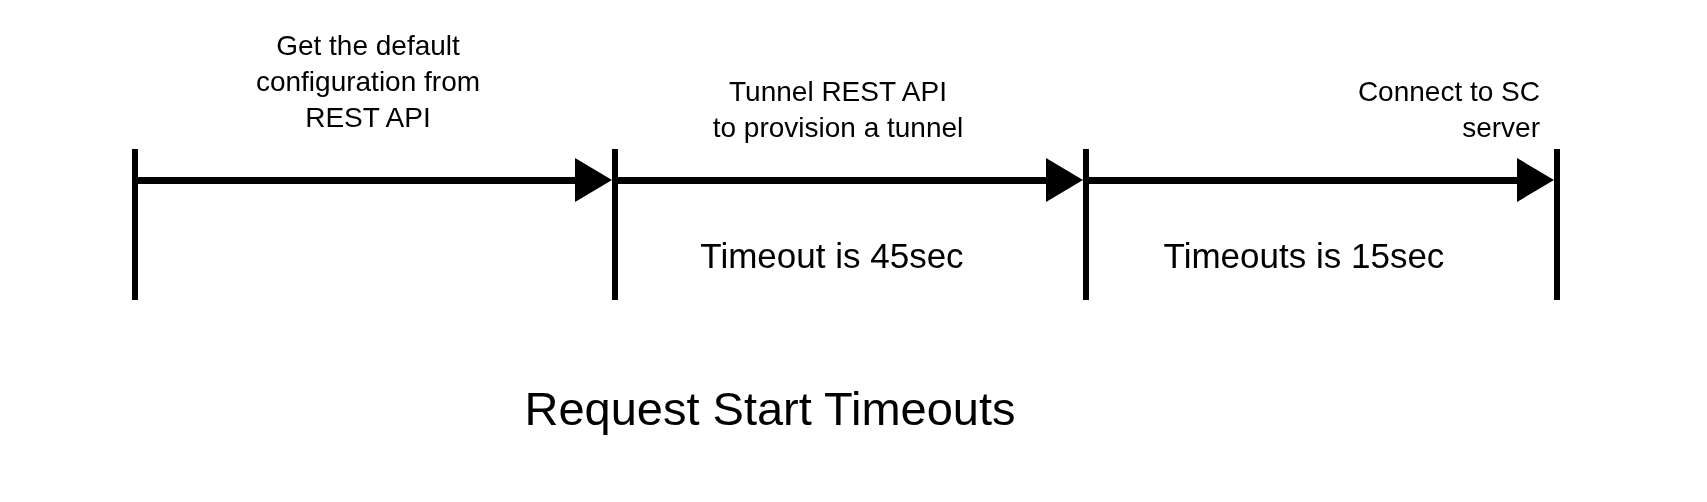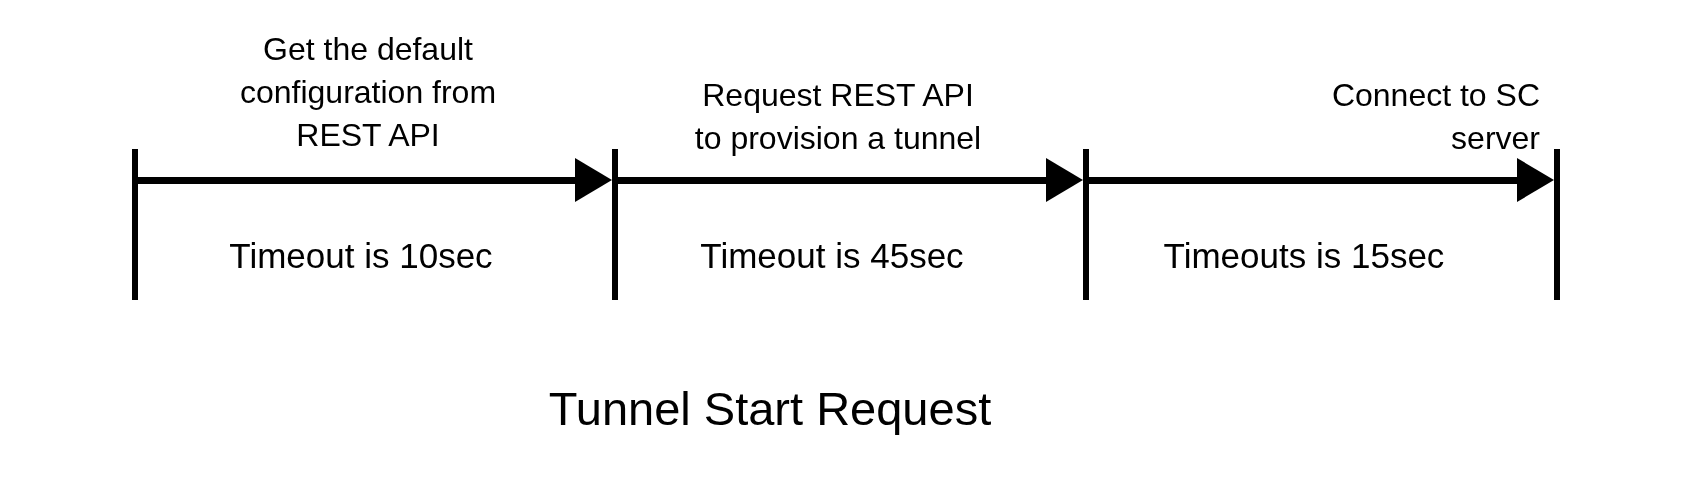--- a/index.html
+++ b/index.html
@@ -59,8 +59,8 @@
   .phase-label {
     position: absolute;
     width: 500px;
-    font-size: 32px;
-    line-height: 43px;
+    font-size: 28px;
+    line-height: 36px;
     text-align: center;
     white-space: pre-line;
   }

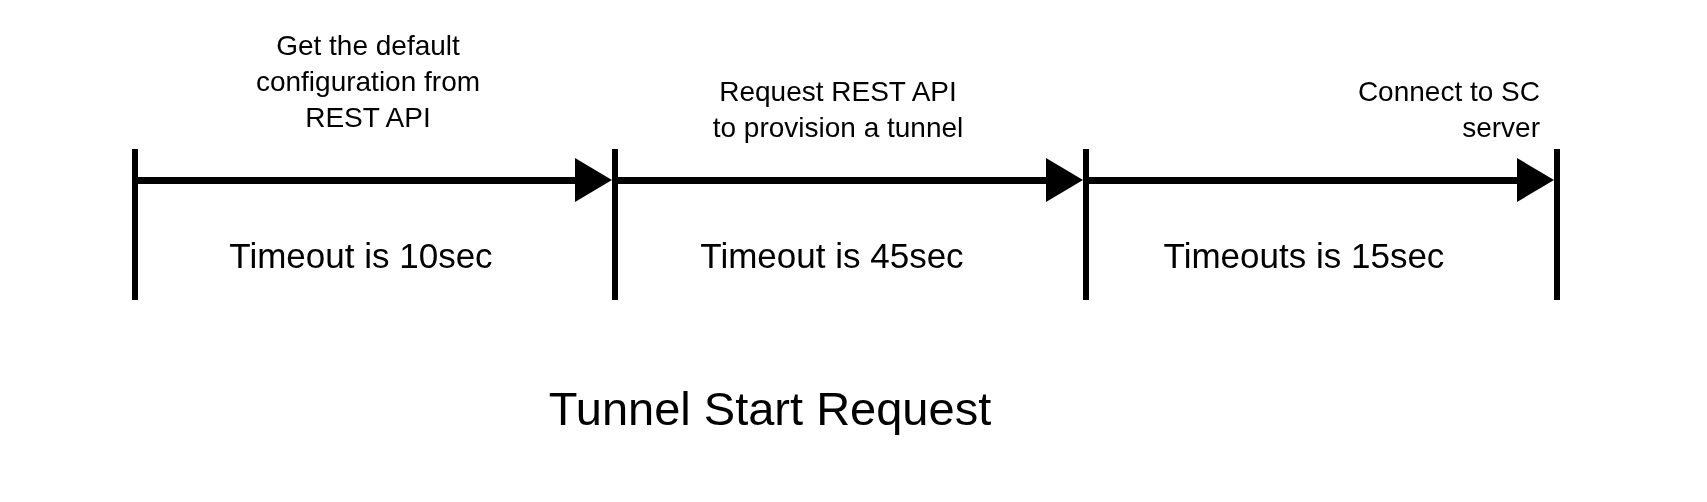--- a/index.html
+++ b/index.html
@@ -113,7 +113,7 @@
   <div class="phase-label phase-label-1">Get the default
 configuration from
 REST API</div>
-  <div class="phase-label phase-label-2">Request REST API
+  <div class="phase-label phase-label-2">Tunnel REST API
 to provision a tunnel</div>
   <div class="phase-label phase-label-3">Connect to SC
 server</div>

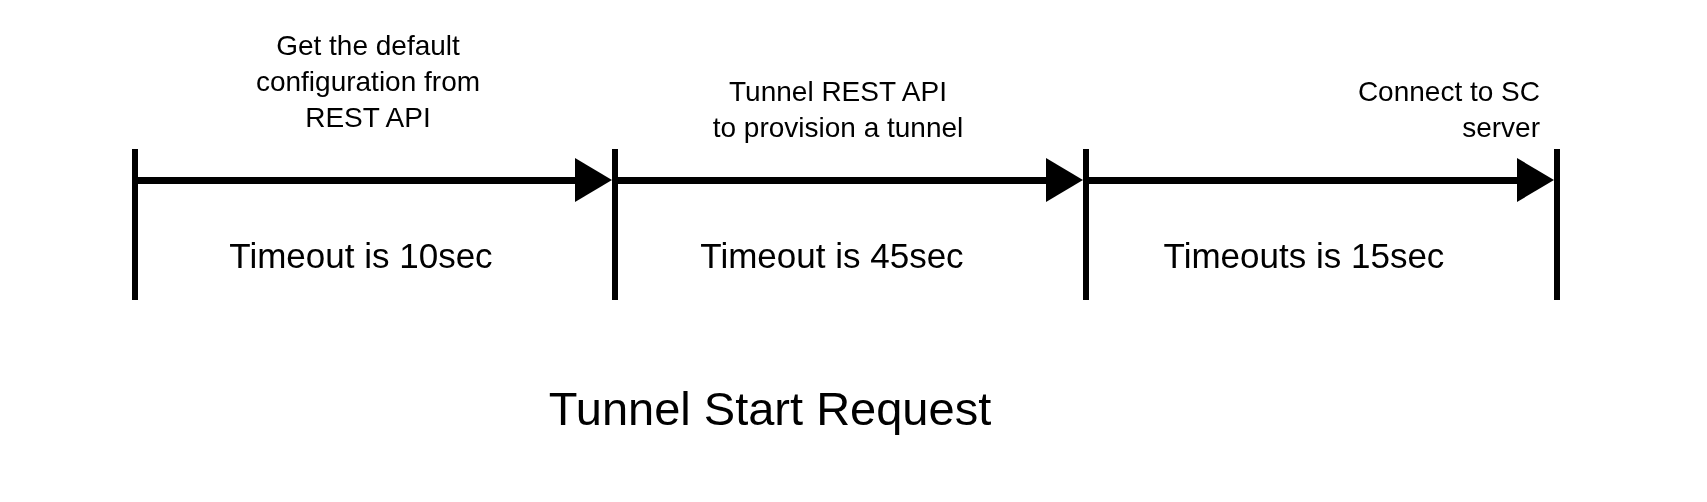--- a/index.html
+++ b/index.html
@@ -118,7 +118,6 @@
   <div class="phase-label phase-label-3">Connect to SC
 server</div>
 
-  <div class="timeout-label timeout-1">Timeout is 10sec</div>
   <div class="timeout-label timeout-2">Timeout is 45sec</div>
   <div class="timeout-label timeout-3">Timeouts is 15sec</div>
 

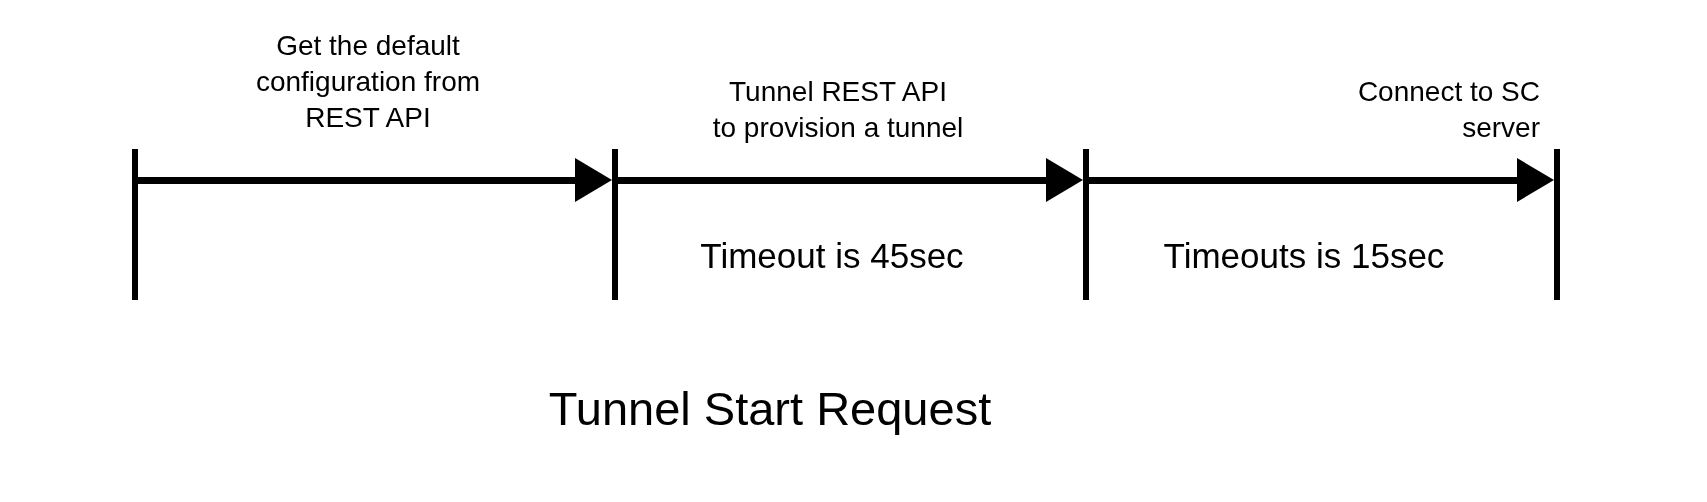--- a/index.html
+++ b/index.html
@@ -121,7 +121,7 @@
   <div class="timeout-label timeout-2">Timeout is 45sec</div>
   <div class="timeout-label timeout-3">Timeouts is 15sec</div>
 
-  <div class="diagram-title">Tunnel Start Request</div>
+  <div class="diagram-title">Request Start Timeouts</div>
 
 </div>
 

